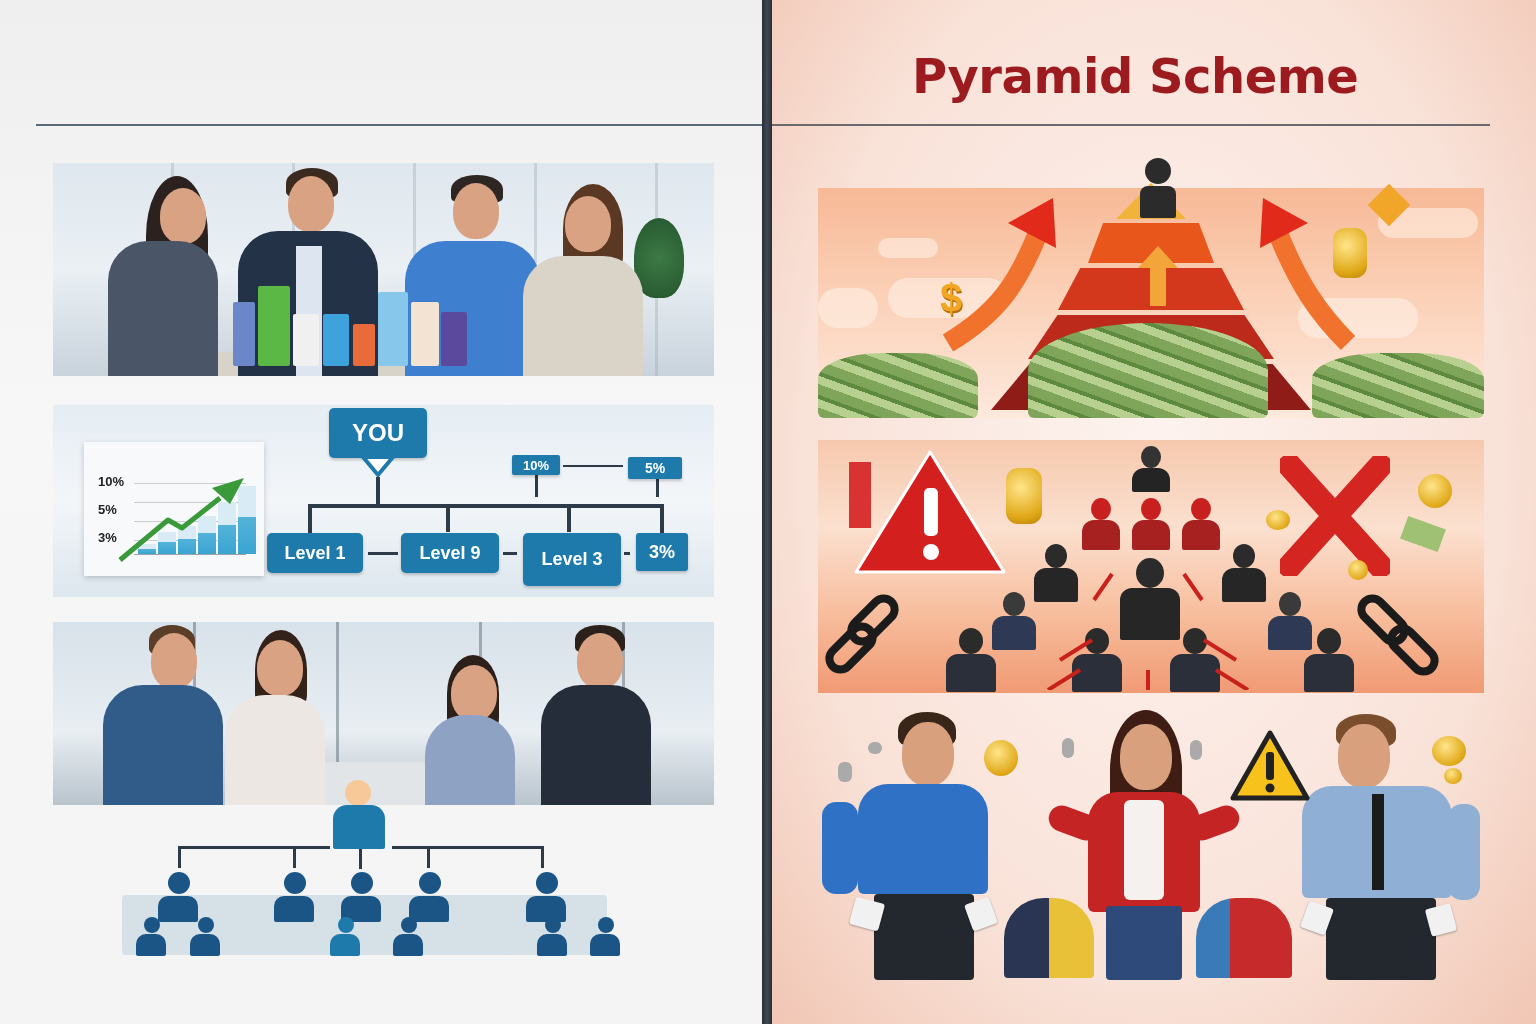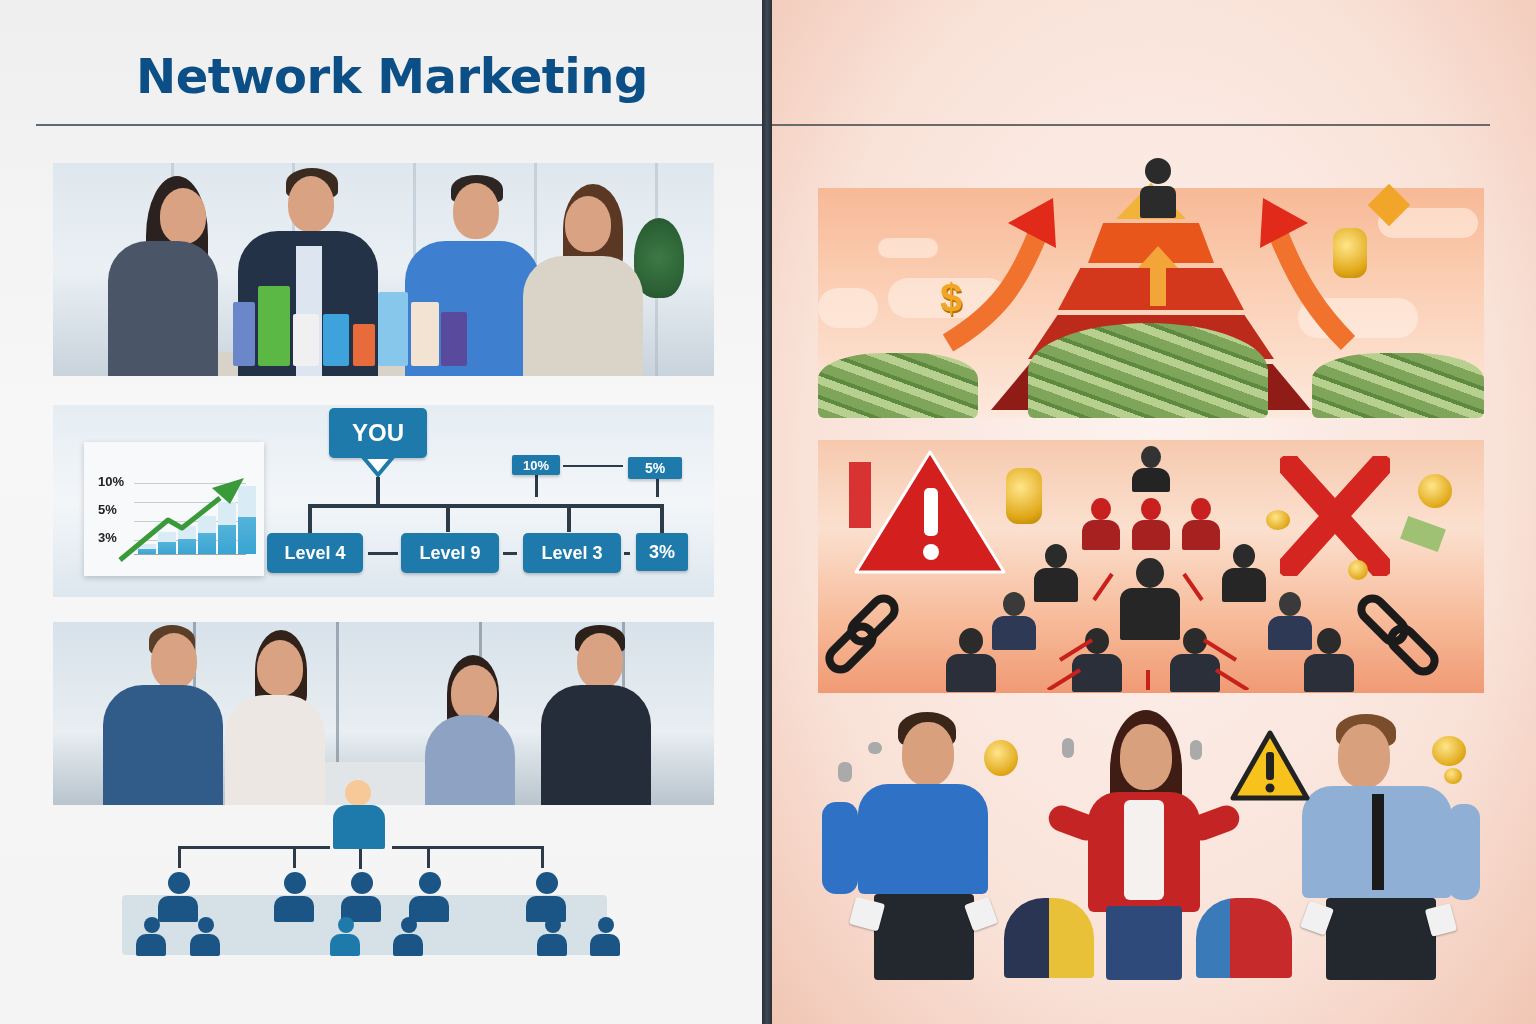--- a/index.html
+++ b/index.html
@@ -91,7 +91,6 @@
 <body>
 
 <div class="half left-half">
-  <div class="title title-left">Network Marketing</div>
   <div class="rule rule-left"></div>
 </div>
 

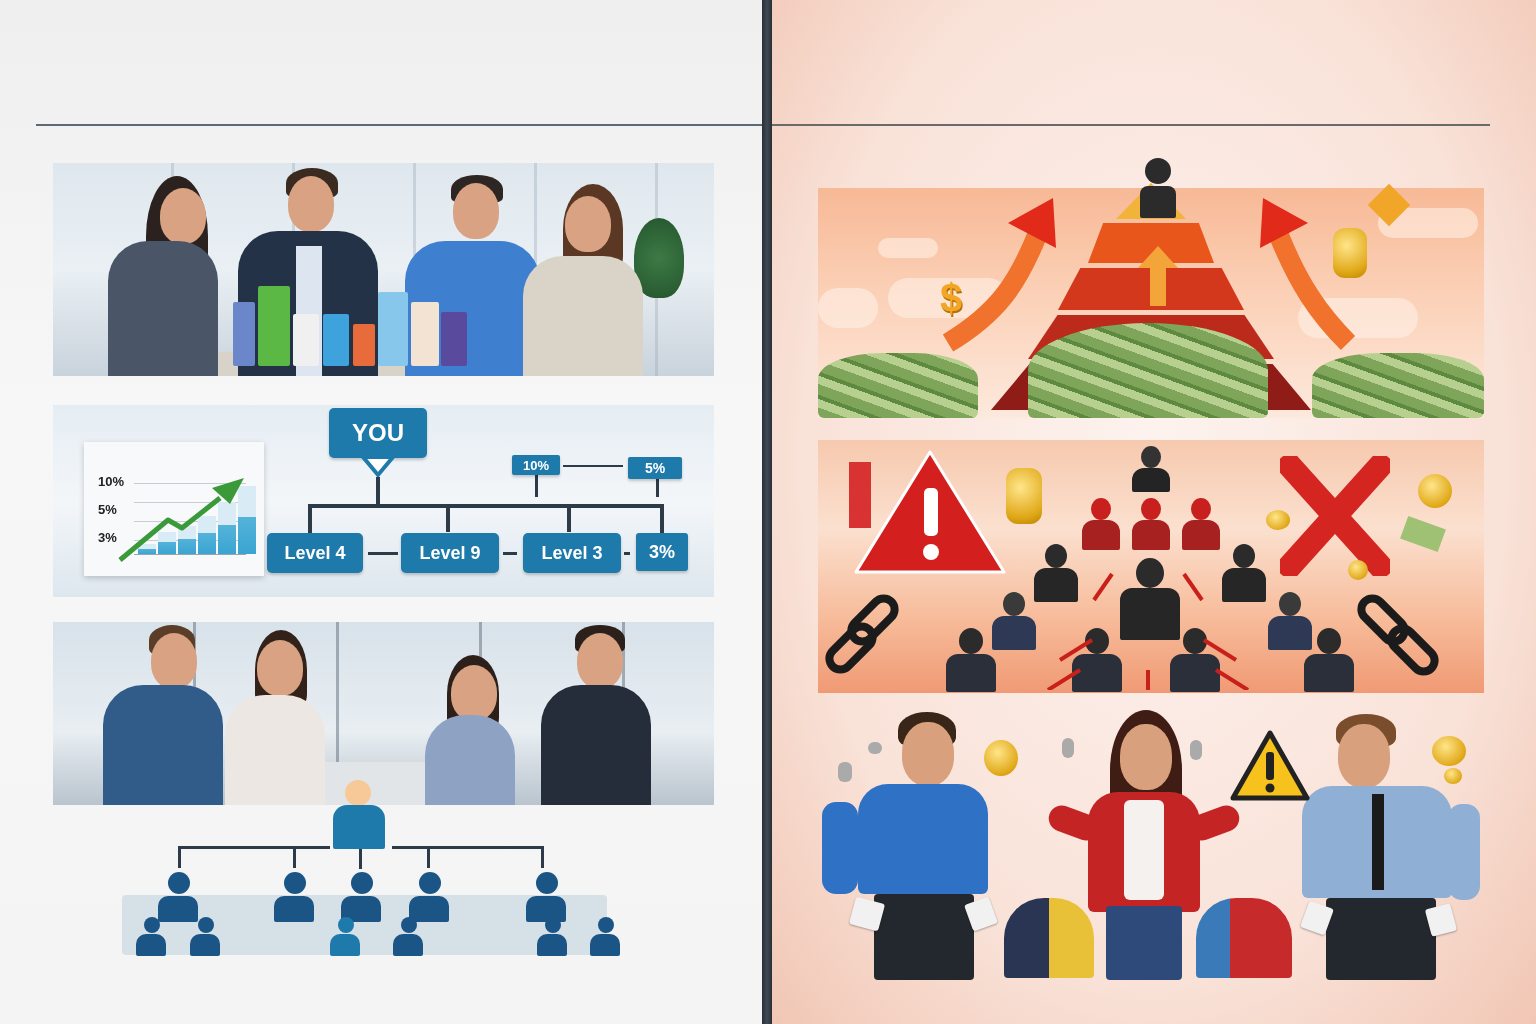--- a/index.html
+++ b/index.html
@@ -270,6 +270,7 @@
 <div class="divider"></div>
 
 <div class="half right-half">
+  <div class="title title-right">Pyramid Scheme</div>
   <div class="rule rule-right"></div>
 </div>
 

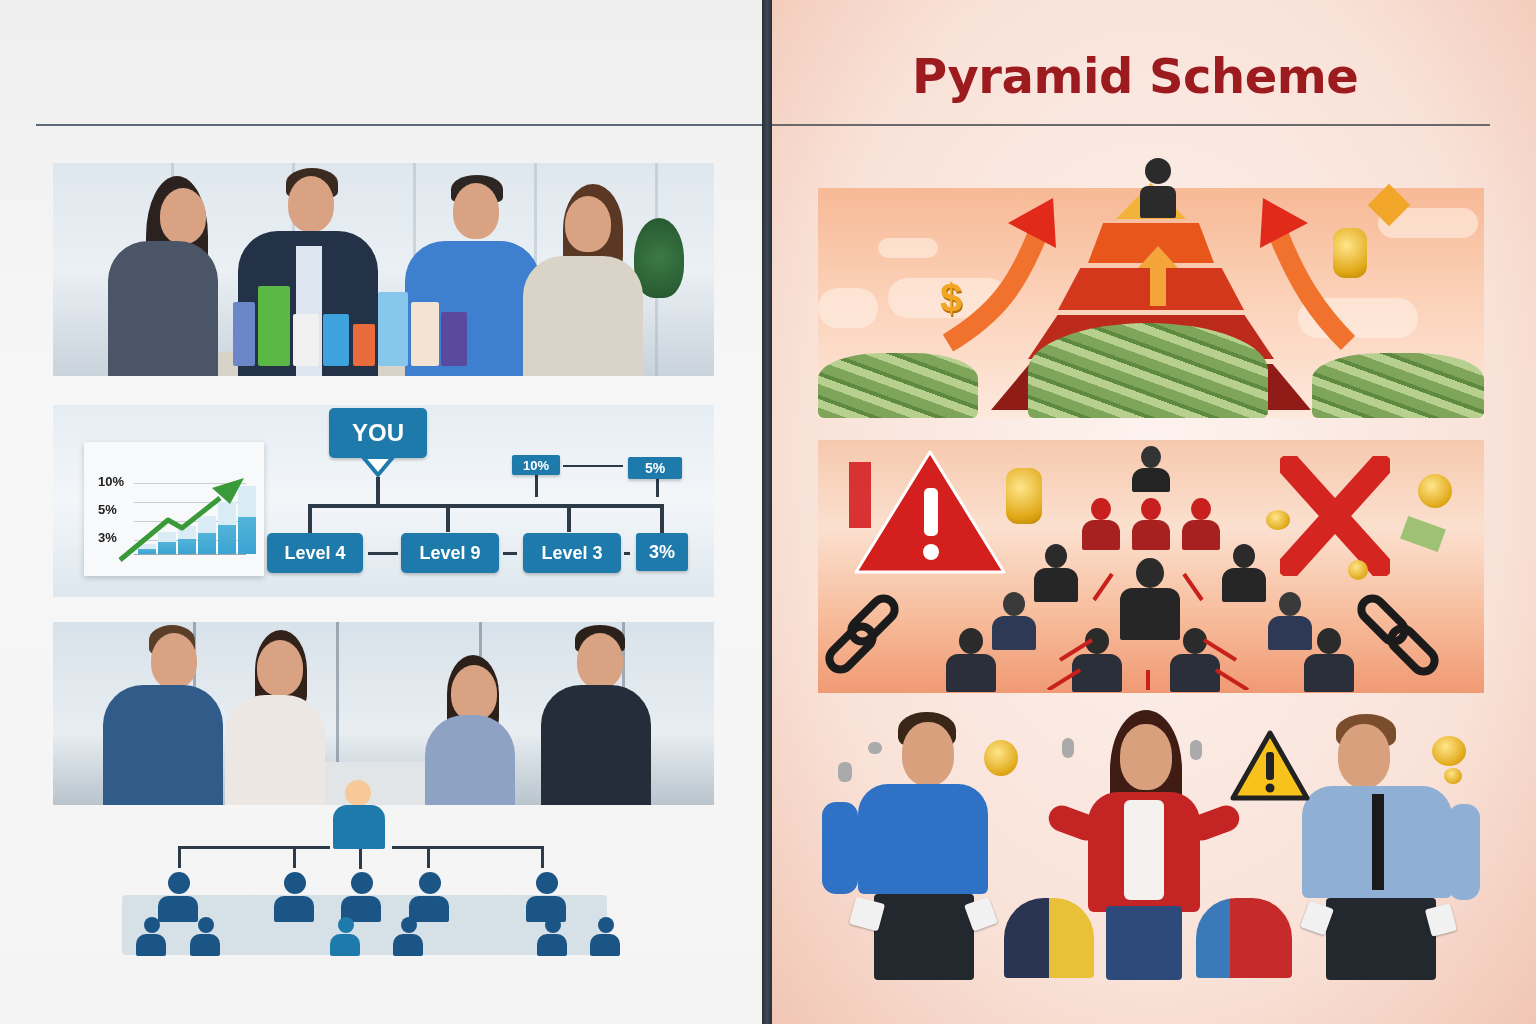--- a/index.html
+++ b/index.html
@@ -174,7 +174,7 @@
   <div class="line" style="left:510px;top:60px;width:60px;height:2px;"></div>
   <div class="box" style="left:575px;top:52px;width:54px;height:22px;font-size:14px;border-radius:2px;">5%</div>
 
-  <div class="box" style="left:214px;top:128px;width:96px;height:40px;font-size:18px;">Level 4</div>
+  <div class="box" style="left:214px;top:128px;width:96px;height:40px;font-size:18px;">Level 1</div>
   <div class="line" style="left:315px;top:147px;width:30px;height:3px;"></div>
   <div class="box" style="left:348px;top:128px;width:98px;height:40px;font-size:18px;">Level 9</div>
   <div class="line" style="left:450px;top:147px;width:14px;height:3px;"></div>

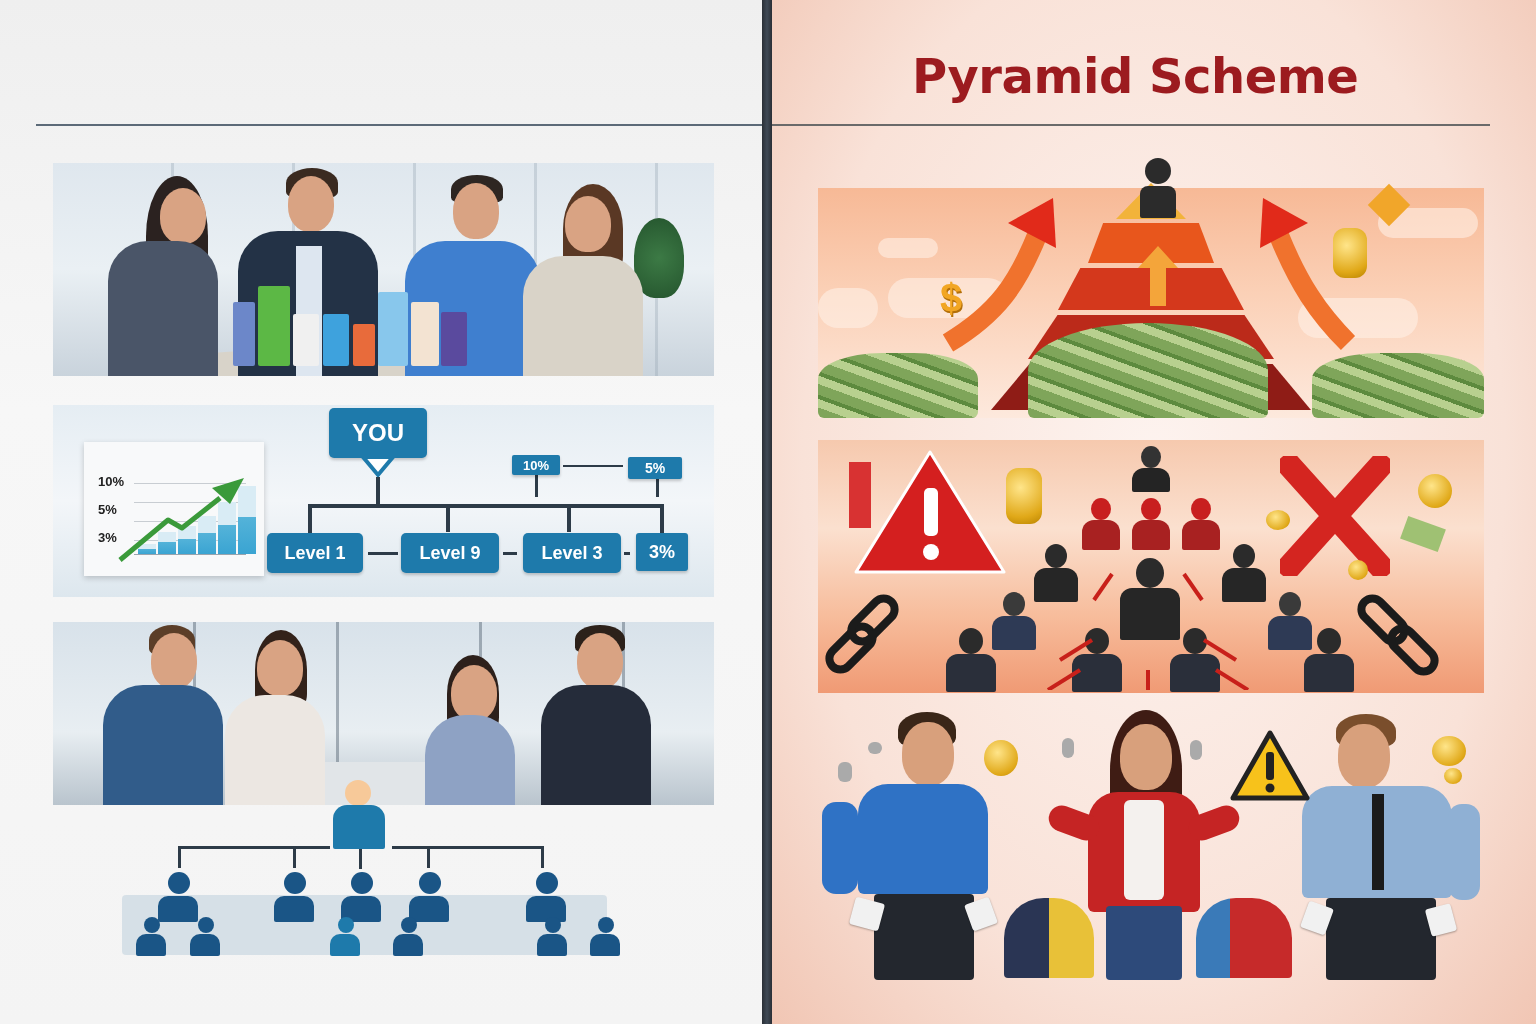--- a/index.html
+++ b/index.html
@@ -178,7 +178,7 @@
   <div class="line" style="left:315px;top:147px;width:30px;height:3px;"></div>
   <div class="box" style="left:348px;top:128px;width:98px;height:40px;font-size:18px;">Level 9</div>
   <div class="line" style="left:450px;top:147px;width:14px;height:3px;"></div>
-  <div class="box" style="left:470px;top:128px;width:98px;height:40px;font-size:18px;">Level 3</div>
+  <div class="box" style="left:470px;top:128px;width:98px;height:53px;font-size:18px;">Level 3</div>
   <div class="line" style="left:571px;top:147px;width:6px;height:3px;"></div>
   <div class="box" style="left:583px;top:128px;width:52px;height:38px;font-size:18px;border-radius:3px;">3%</div>
 </div>

